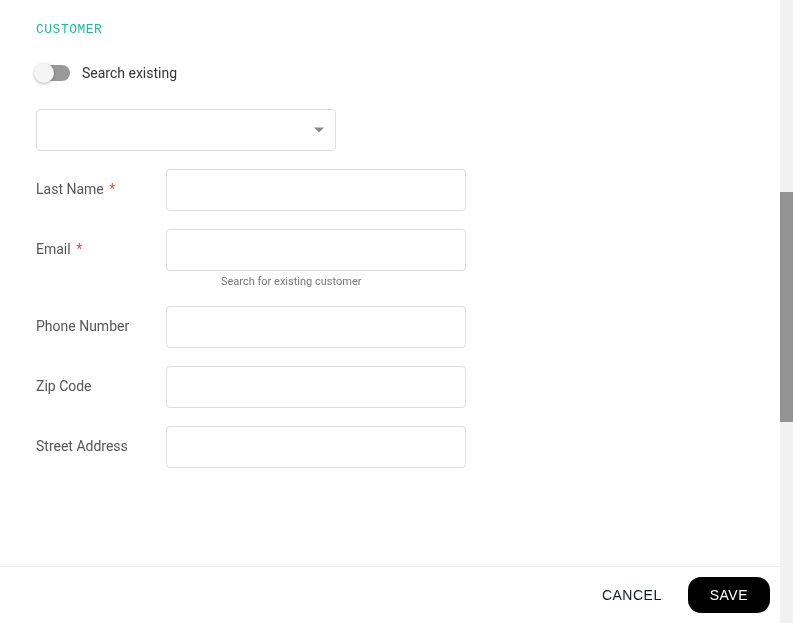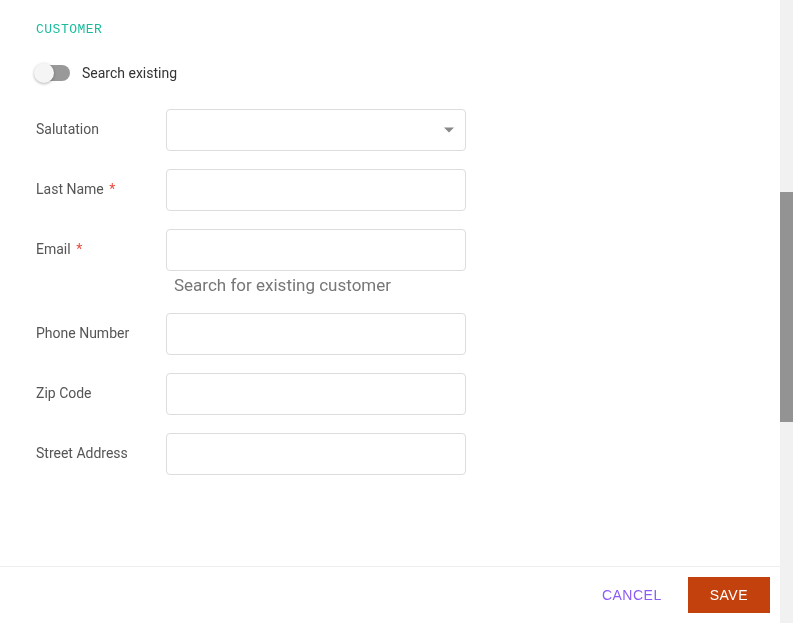--- a/index.html
+++ b/index.html
@@ -178,9 +178,6 @@
   <div class="form-container">
 
     <div class="form-row">
-      <div class="form-label">
-        <span>Salutation</span>
-      </div>
       <div class="input-wrap">
         <div class="select-input"></div>
         <div class="select-caret"></div>

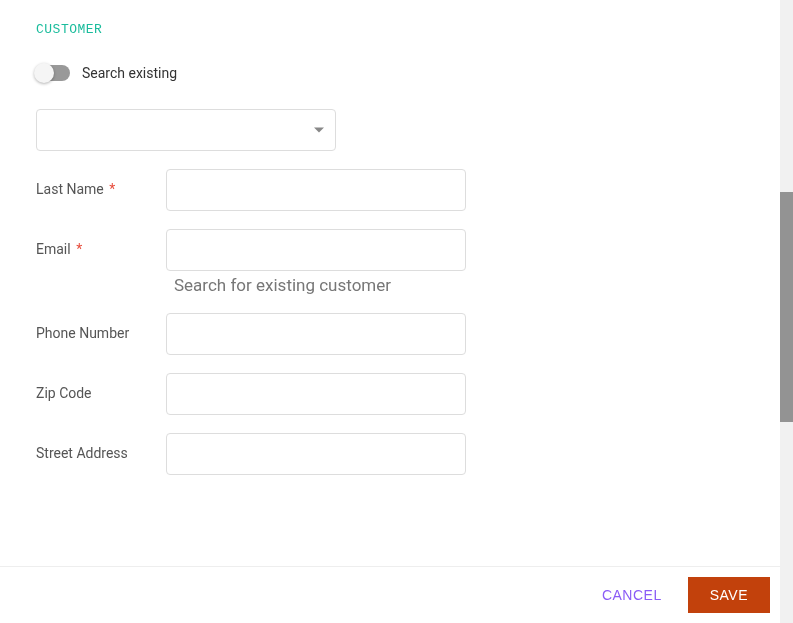--- a/index.html
+++ b/index.html
@@ -103,9 +103,10 @@
     }
     .helper-text {
       color: #777;
-      font-size: 17px;
+      font-size: 11px;
       margin-top: 4px;
       padding-left: 8px;
+      margin-left: 47px;
     }
     .footer-bar {
       position: absolute;

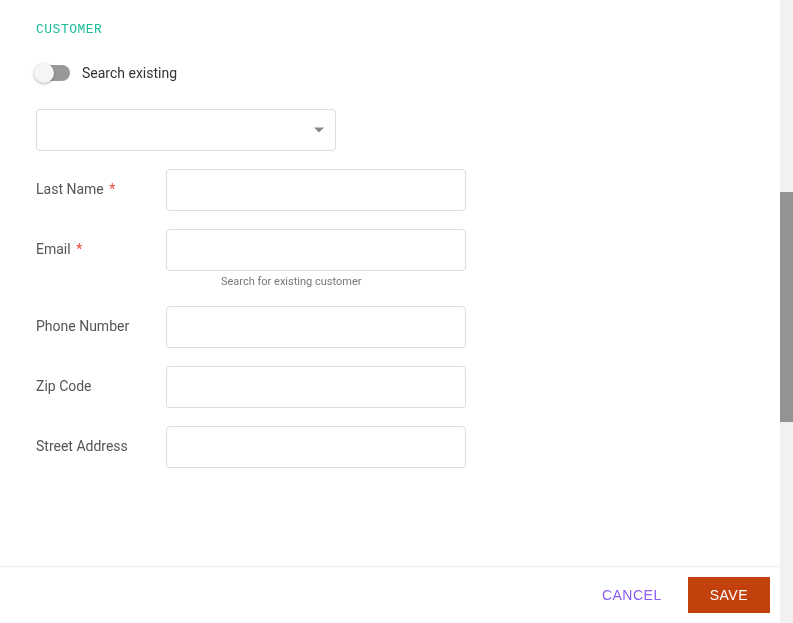--- a/index.html
+++ b/index.html
@@ -124,7 +124,7 @@
     .btn-cancel {
       background: transparent;
       border: none;
-      color: #8b5cf6;
+      color: #0f172a;
       font-size: 14px;
       font-weight: 500;
       letter-spacing: 0.5px;

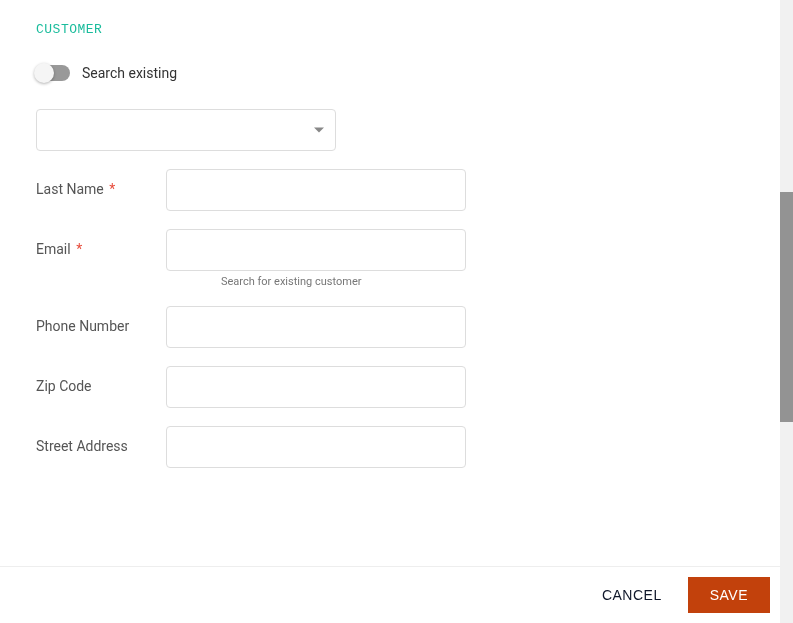--- a/index.html
+++ b/index.html
@@ -133,14 +133,14 @@
       text-transform: uppercase;
     }
     .btn-save {
-      background: #c2410c;
+      background: #000000;
       border: none;
       color: #fff;
       font-size: 14px;
       font-weight: 500;
       letter-spacing: 0.5px;
       padding: 10px 22px;
-      border-radius: 0;
+      border-radius: 13px;
       cursor: pointer;
       text-transform: uppercase;
       margin-left: 8px;

